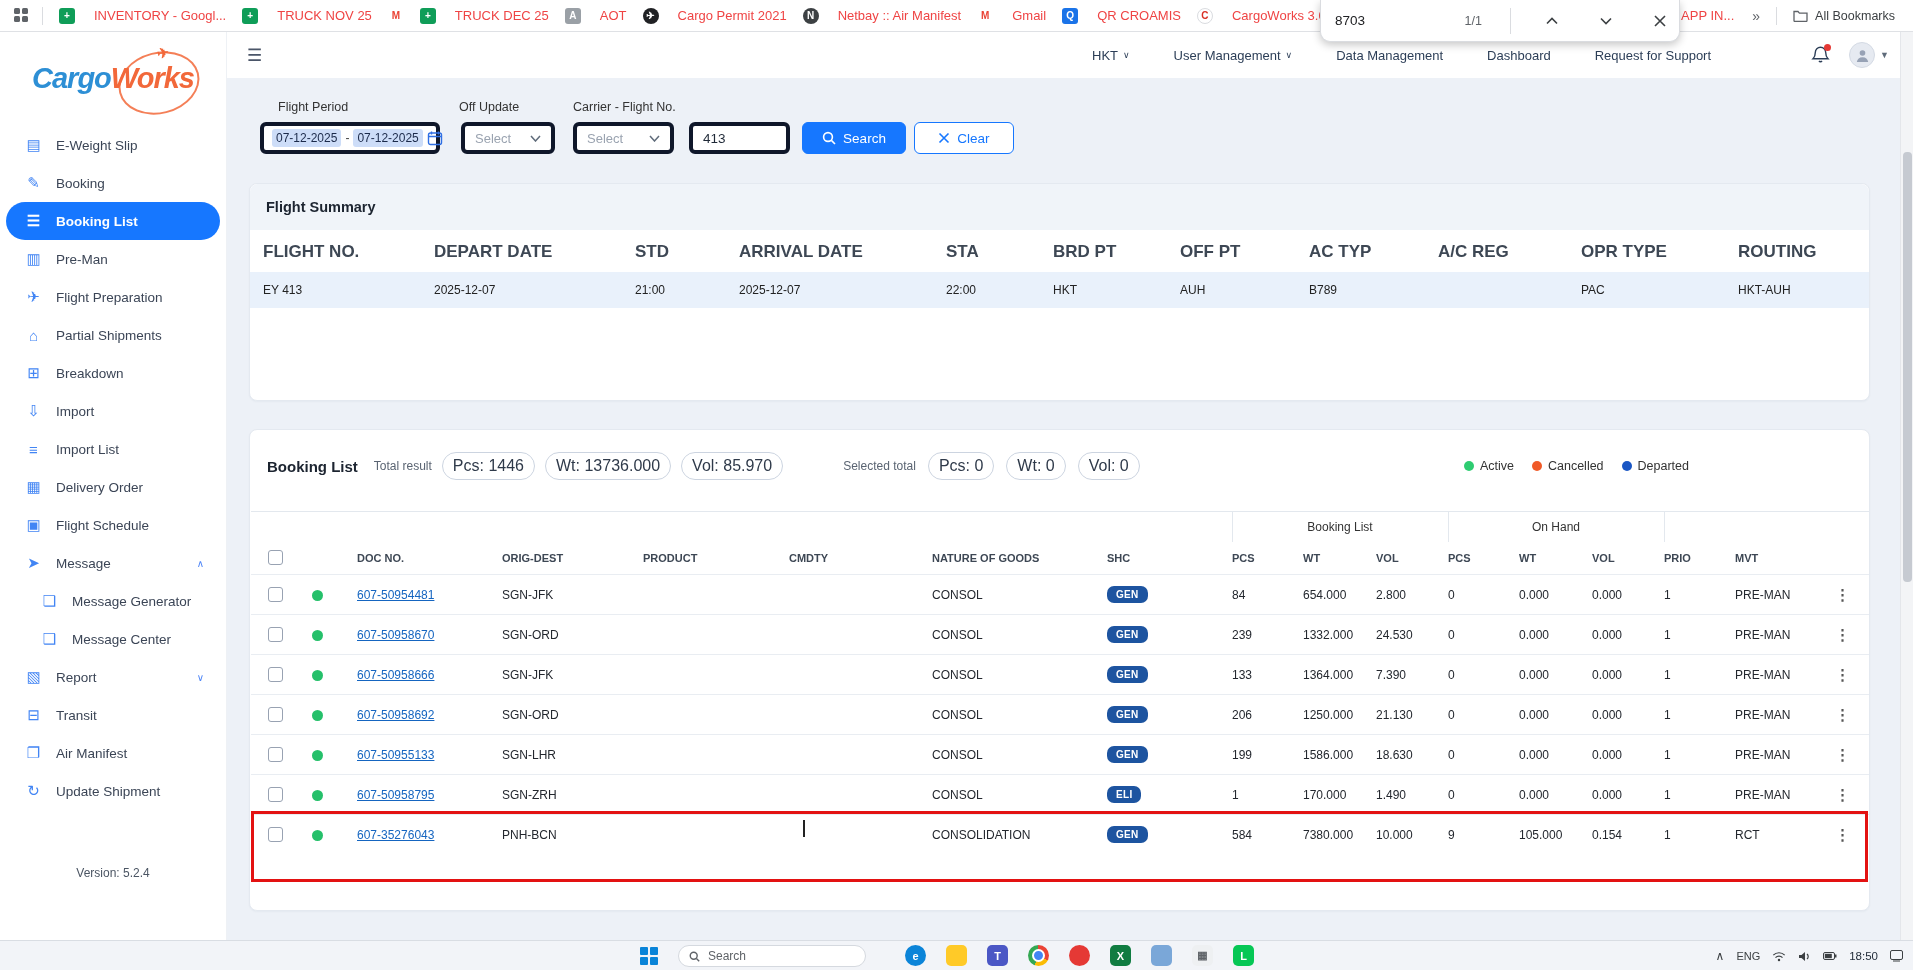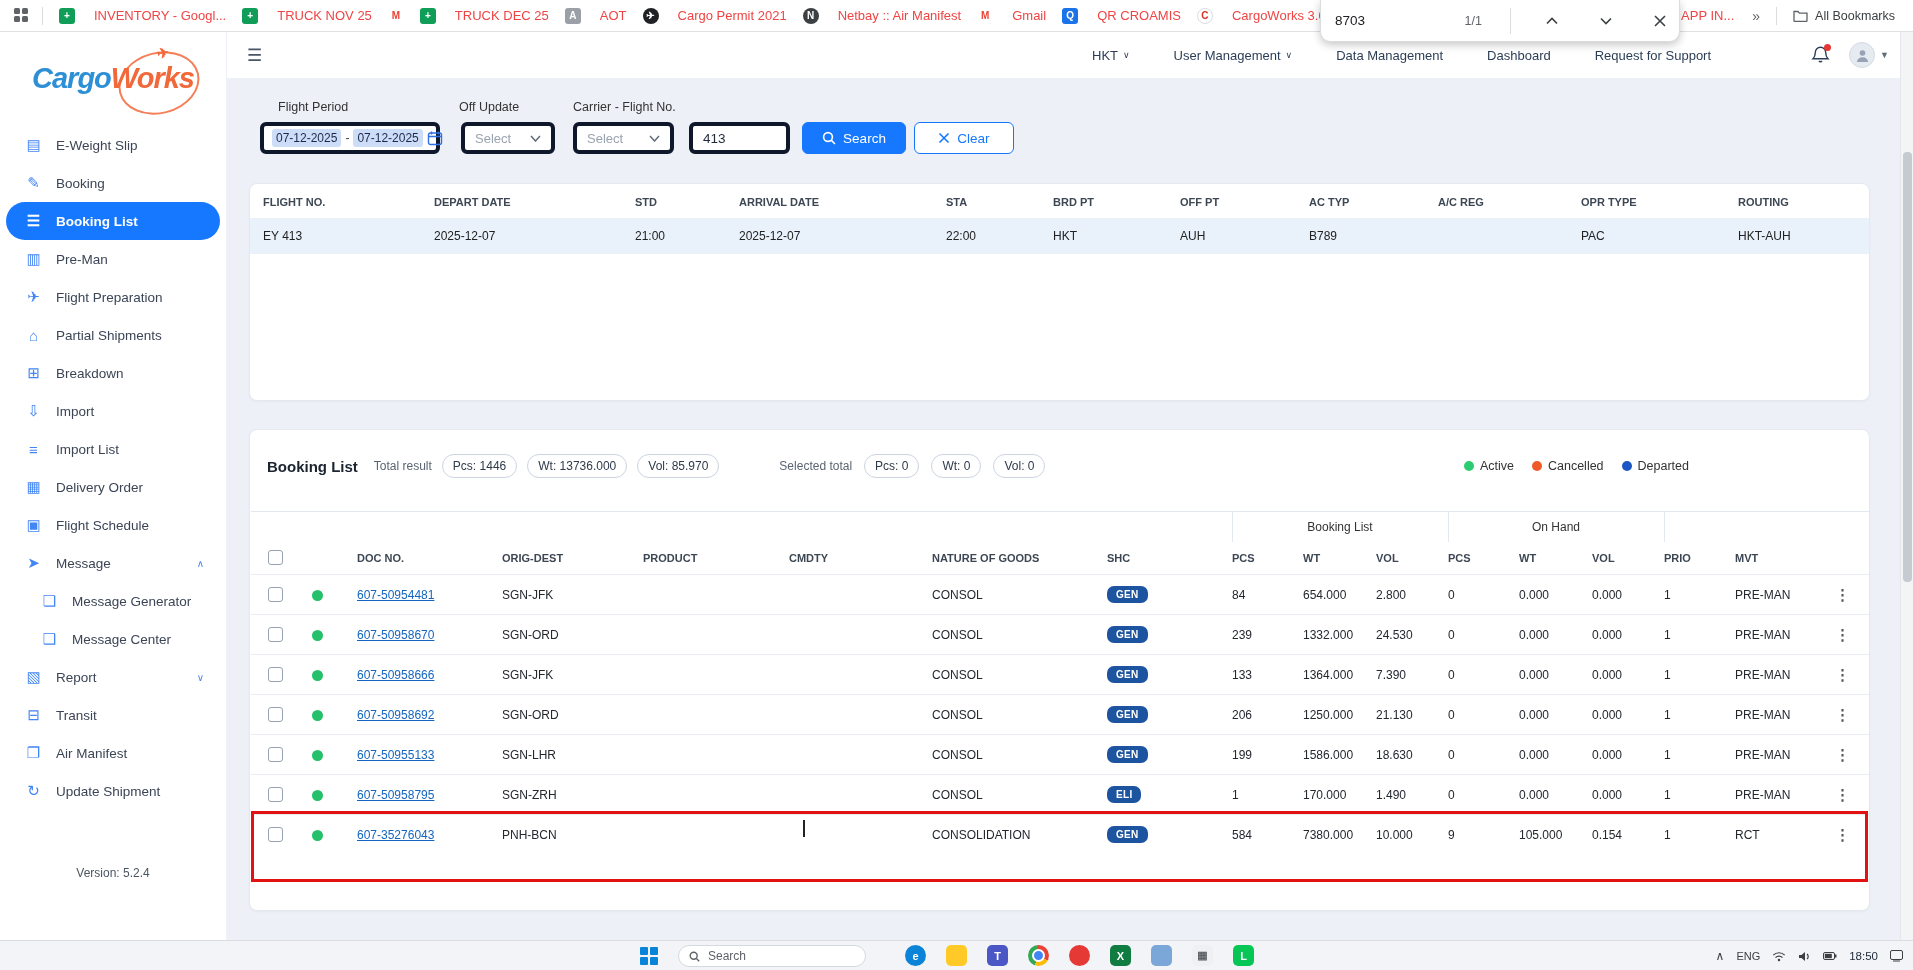--- a/index.html
+++ b/index.html
@@ -404,6 +404,9 @@
   </section>
 
   <section class="card summary-card">
+    <div class="card-head">
+      <span class="card-title">Flight Summary</span>
+    </div>
     <table class="sum-table">
       <colgroup>
           <col style="width:171px">

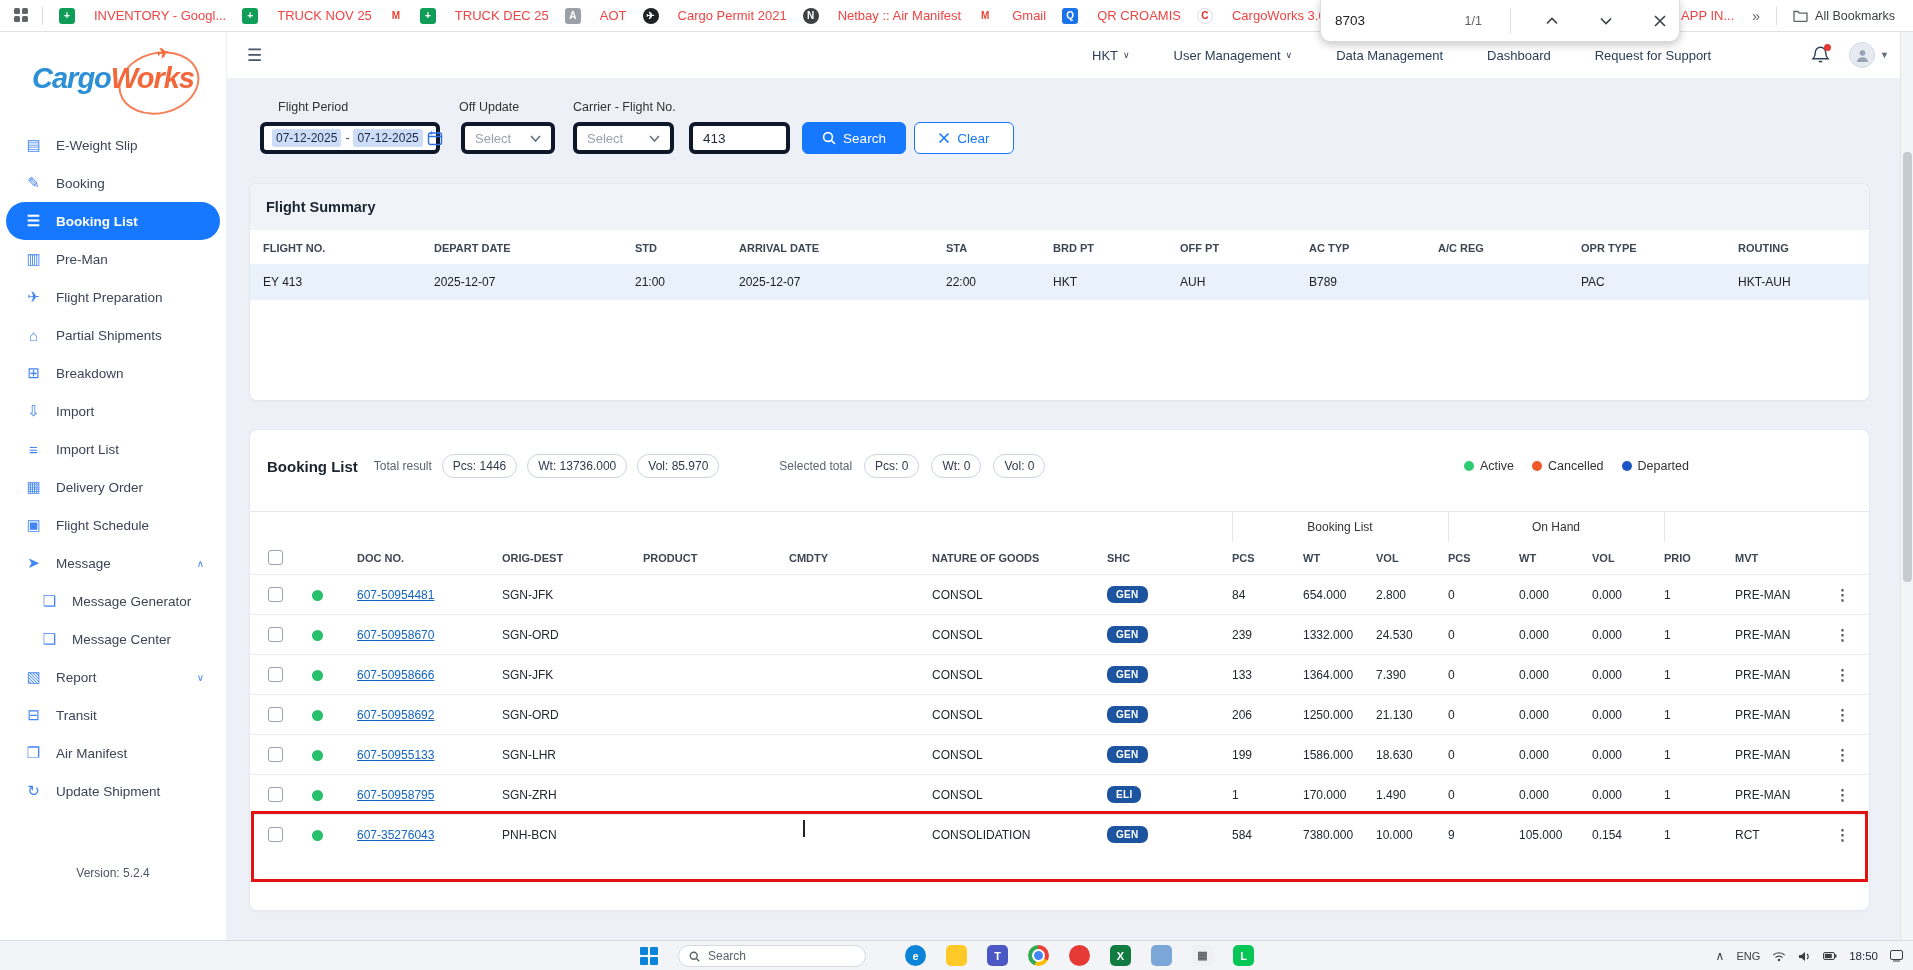--- a/index.html
+++ b/index.html
@@ -81,7 +81,7 @@
   .card-head { height:46px; background:#f0f4f9; border-radius:8px 8px 0 0; display:flex; align-items:center; padding-left:16px; }
   .card-title { font-size:14.5px; font-weight:bold; color:#1c2430; }
   table { border-collapse:collapse; table-layout:fixed; width:1619px; }
-  .sum-table th { text-align:left; padding:12px 0 10px 13px; font-size:11px; color:#3d4754; font-weight:bold; }
+  .sum-table th { text-align:left; padding:12px 0 10px 13px; font-size:17px; color:#3d4754; font-weight:bold; }
   .sum-table td { text-align:left; padding:11px 0 11px 13px; font-size:12px; color:#222; background:#e9f1fb; }
 
   .booking-card { top:351px; height:482px; overflow:hidden; position:absolute; }

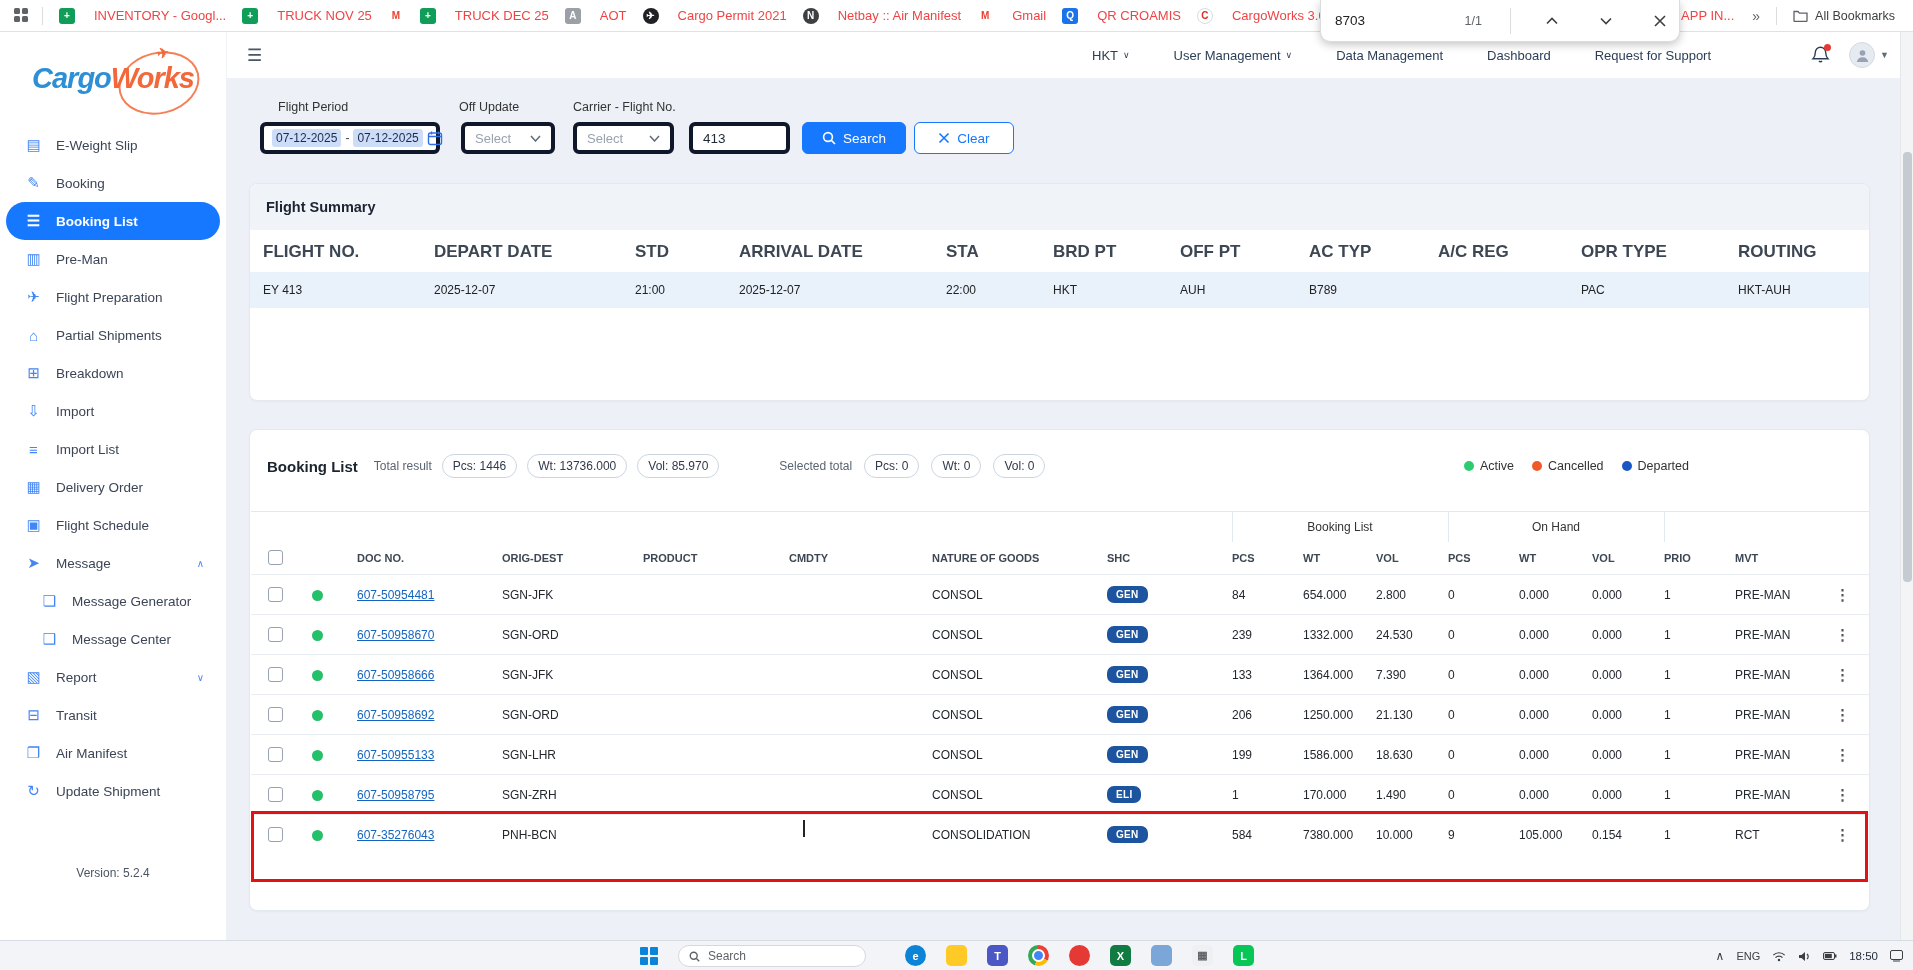--- a/index.html
+++ b/index.html
@@ -89,7 +89,7 @@
   .bl-title { font-size:15px; font-weight:bold; color:#1c2430; }
   .bl-sub { font-size:12px; color:#5a6472; margin-left:16px; }
   .chips { display:flex; gap:10px; margin-left:10px; }
-  .chip { border:1px solid #ccd4e0; border-radius:15px; padding:4px 10px; font-size:12px; color:#2f3a4a; white-space:nowrap; }
+  .chip { border:1px solid #ccd4e0; border-radius:15px; padding:4px 10px; font-size:16px; color:#2f3a4a; white-space:nowrap; }
   .sel-sub { margin-left:60px; }
   .chips2 { margin-left:12px; gap:12px; }
   .legend { margin-left:auto; margin-right:180px; display:flex; gap:18px; align-items:center; }

